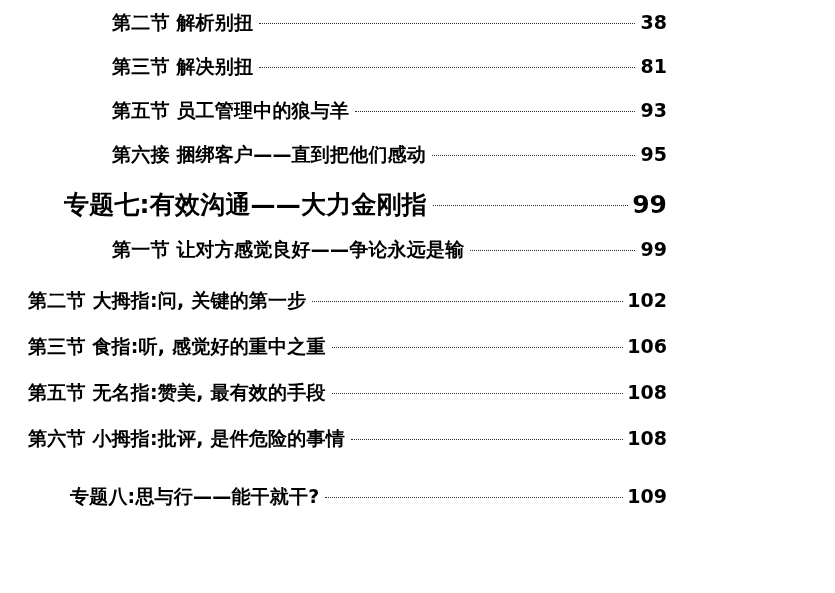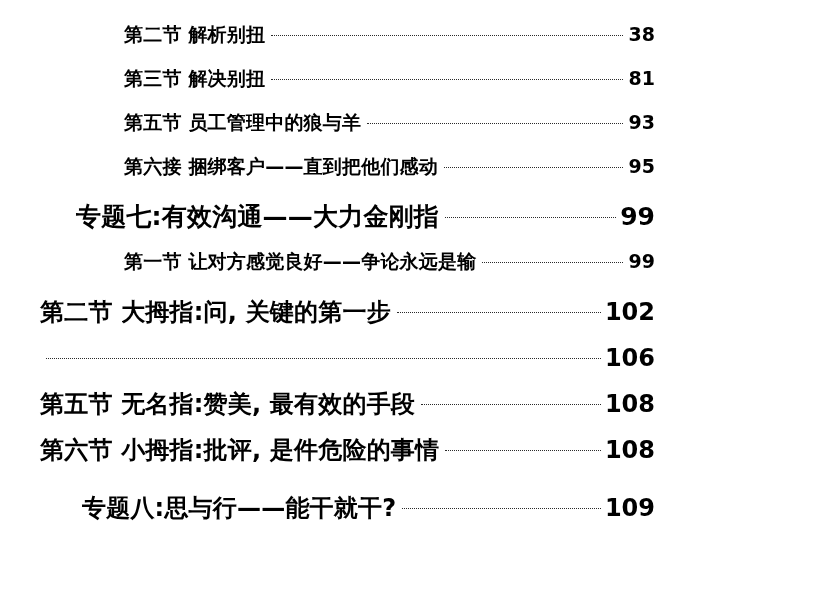--- a/index.html
+++ b/index.html
@@ -18,7 +18,7 @@
     width: 697px;
     height: 593px;
     box-sizing: border-box;
-    padding: 12px;
+    padding: 0;
     position: relative;
   }
   .toc-row {

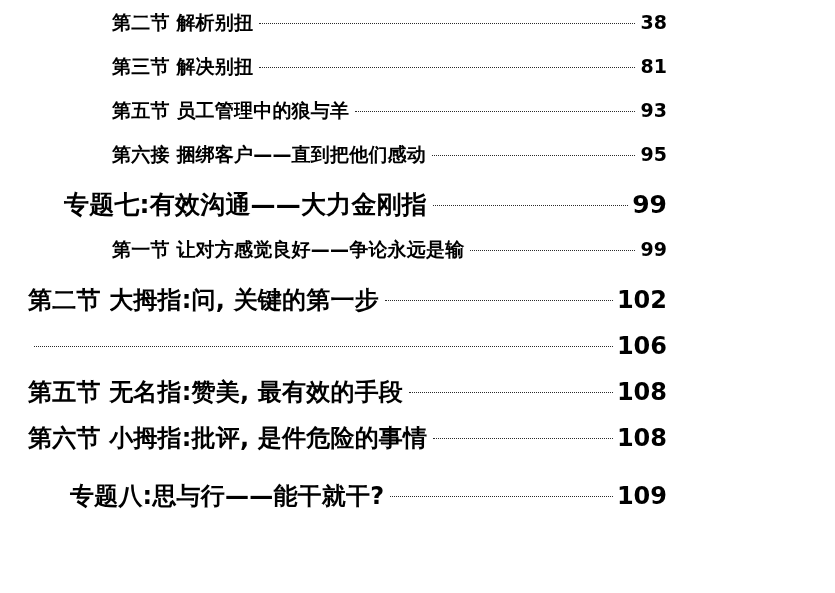--- a/index.html
+++ b/index.html
@@ -79,7 +79,7 @@
 
   .size-a { font-size: 19px; line-height: 44px; }
   .size-b { font-size: 25px; line-height: 45px; }
-  .size-c { font-size: 24px; line-height: 46px; }
+  .size-c { font-size: 19px; line-height: 46px; }
 
   .spacer-sm { height: 6px; }
   .spacer-md { height: 12px; }

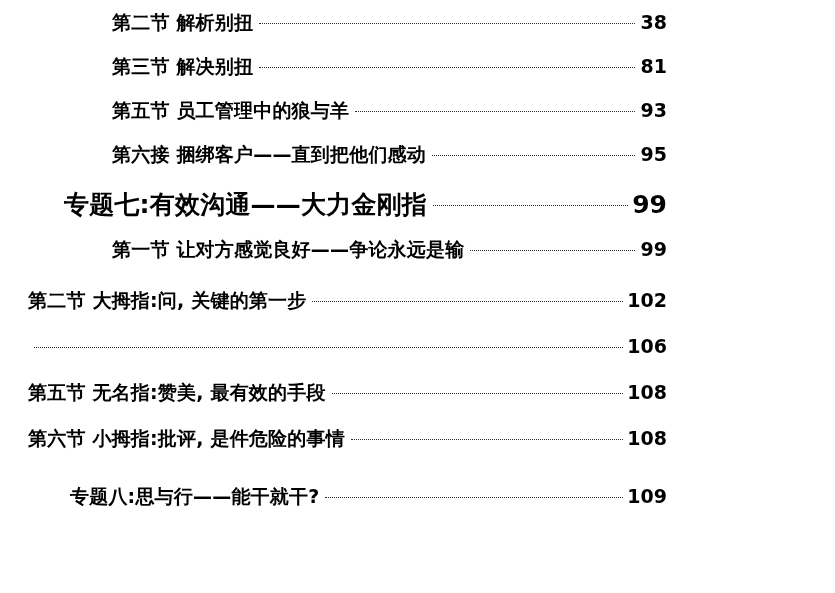--- a/index.html
+++ b/index.html
@@ -137,6 +137,7 @@
   </div>
 
   <div class="toc-row lvl-flush size-c">
+    <span class="label">第三节  食指:听, 感觉好的重中之重</span>
     <span class="leader"></span>
     <span class="page">106</span>
   </div>

